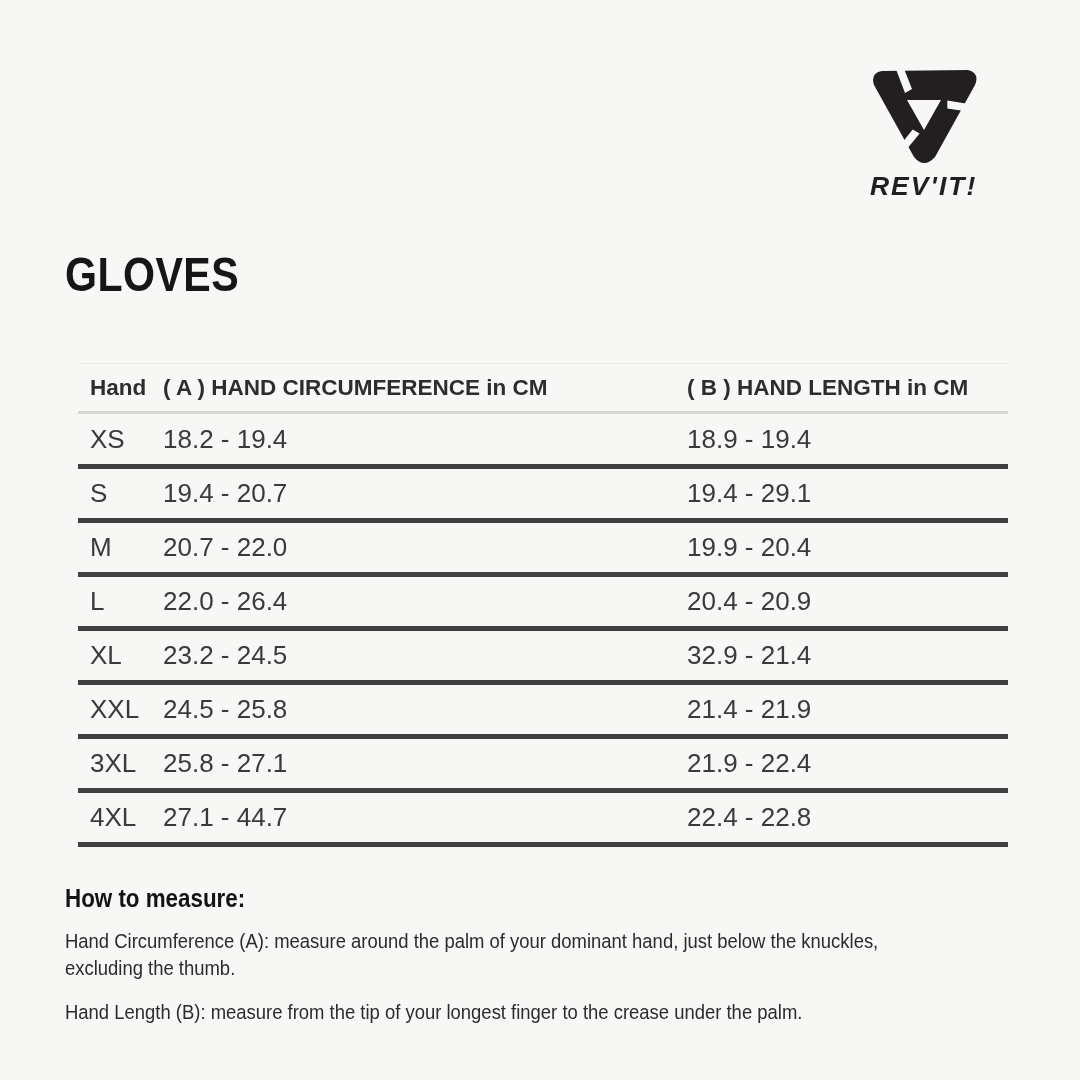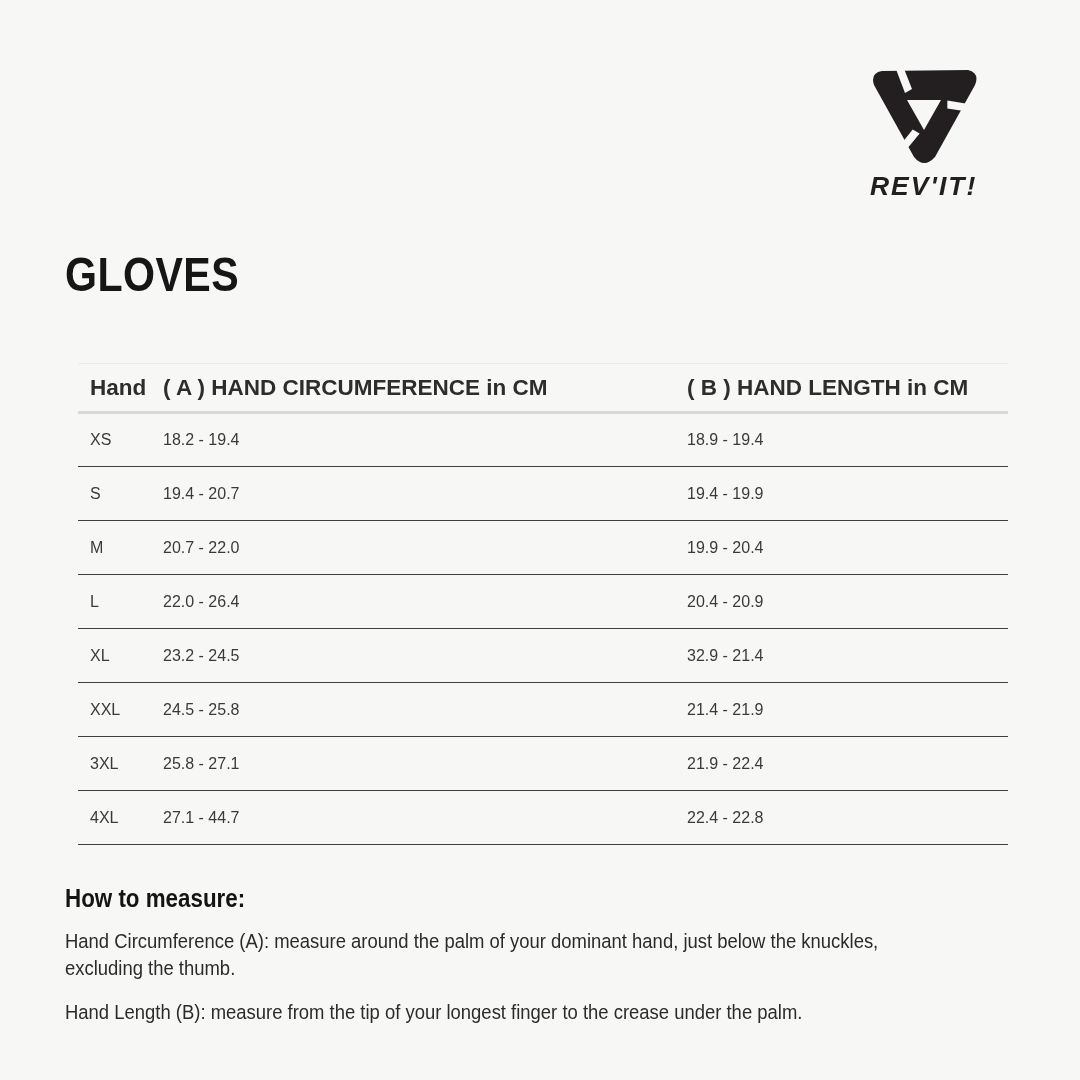--- a/index.html
+++ b/index.html
@@ -77,9 +77,9 @@
   .size-table td {
     height: 54px;
     vertical-align: middle;
-    font-size: 16px;
+    font-size: 26px;
     color: #3a3a3a;
-    border-bottom: 1px solid #404040;
+    border-bottom: 5px solid #404040;
     padding: 0;
   }
 

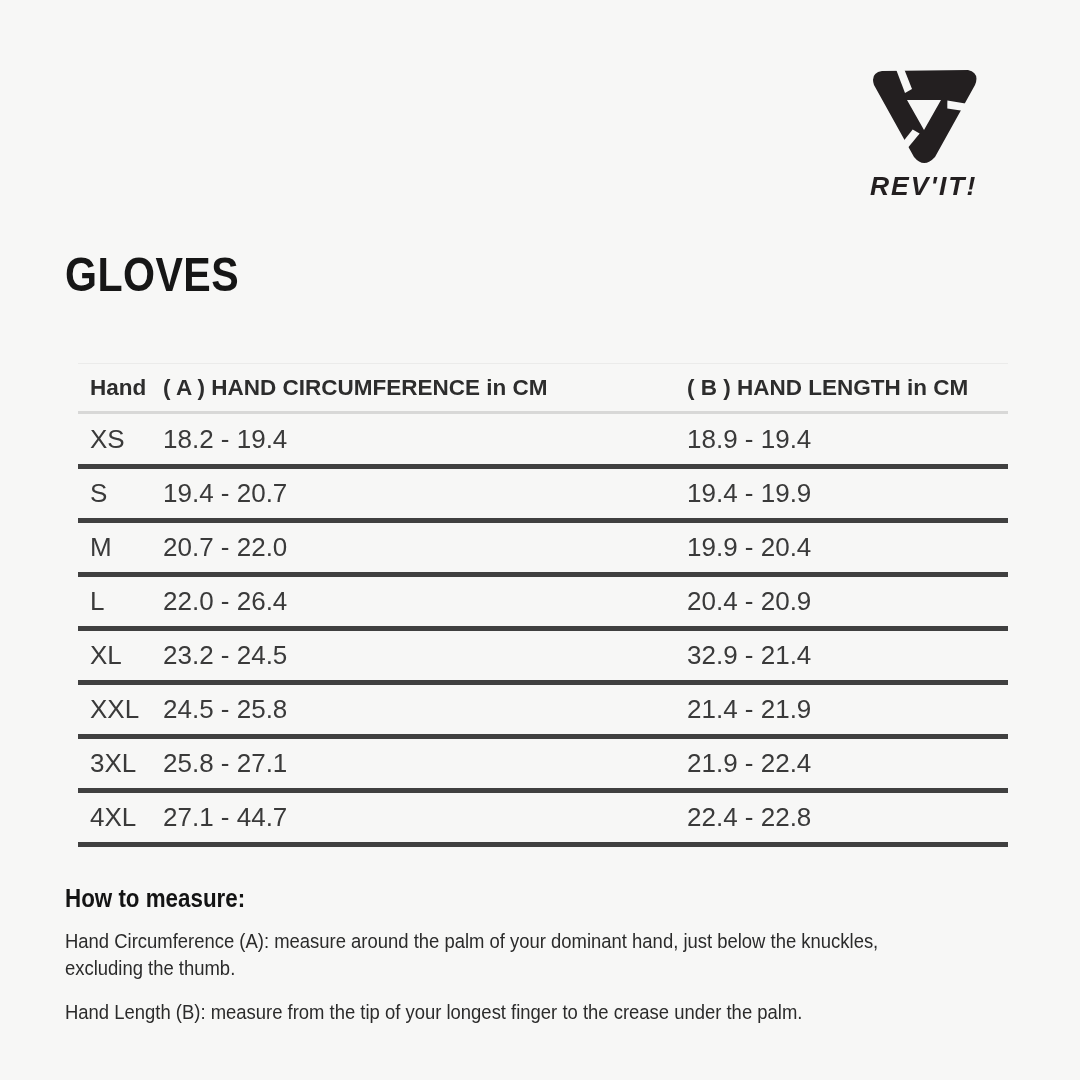--- a/index.html
+++ b/index.html
@@ -159,7 +159,7 @@
     <tr>
       <td class="first">S</td>
       <td>19.4 - 20.7</td>
-      <td>19.4 - 19.9</td>
+      <td>19.4 - 29.1</td>
     </tr>
     <tr>
       <td class="first">M</td>

